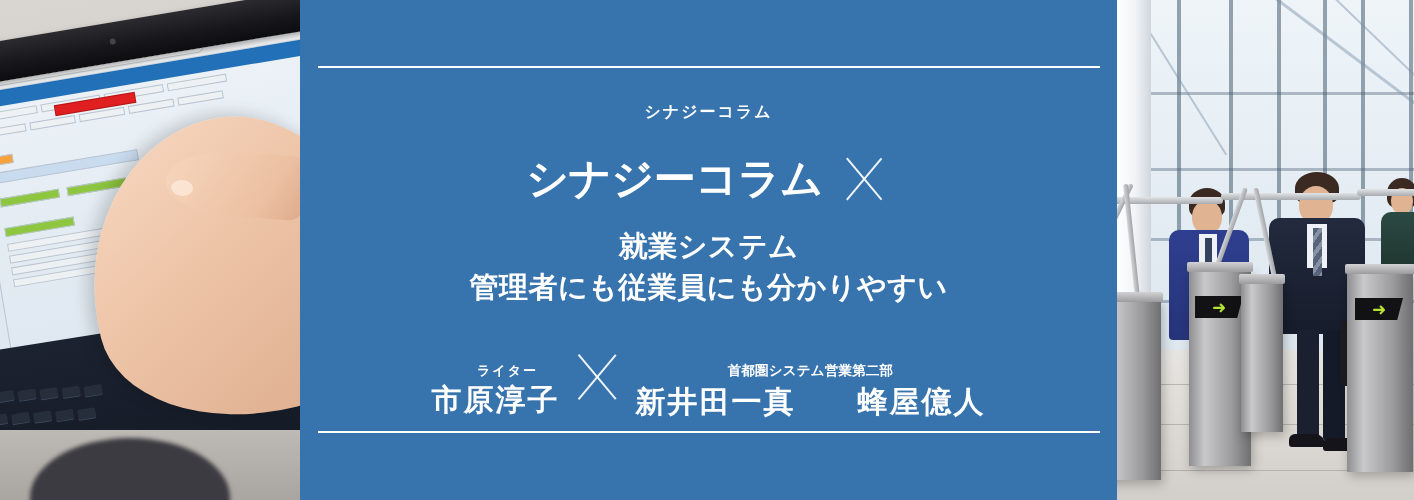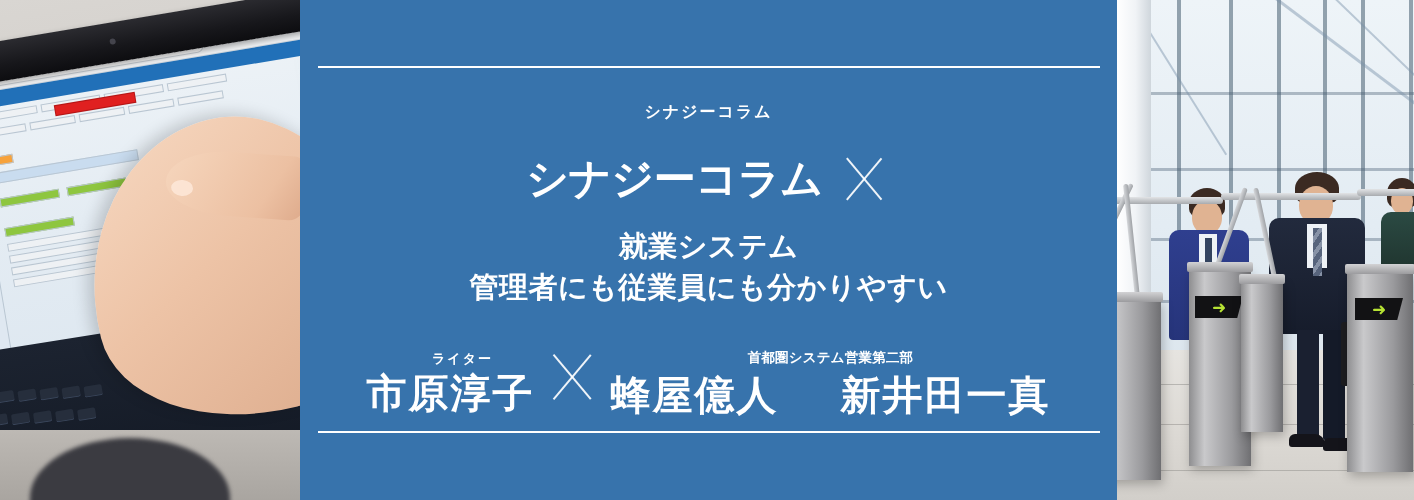--- a/index.html
+++ b/index.html
@@ -275,7 +275,7 @@
     margin-left: 24px;
   }
   .credit-name {
-    font-size: 40px;
+    font-size: 30px;
     font-weight: 700;
     letter-spacing: 2px;
     line-height: 1.25;

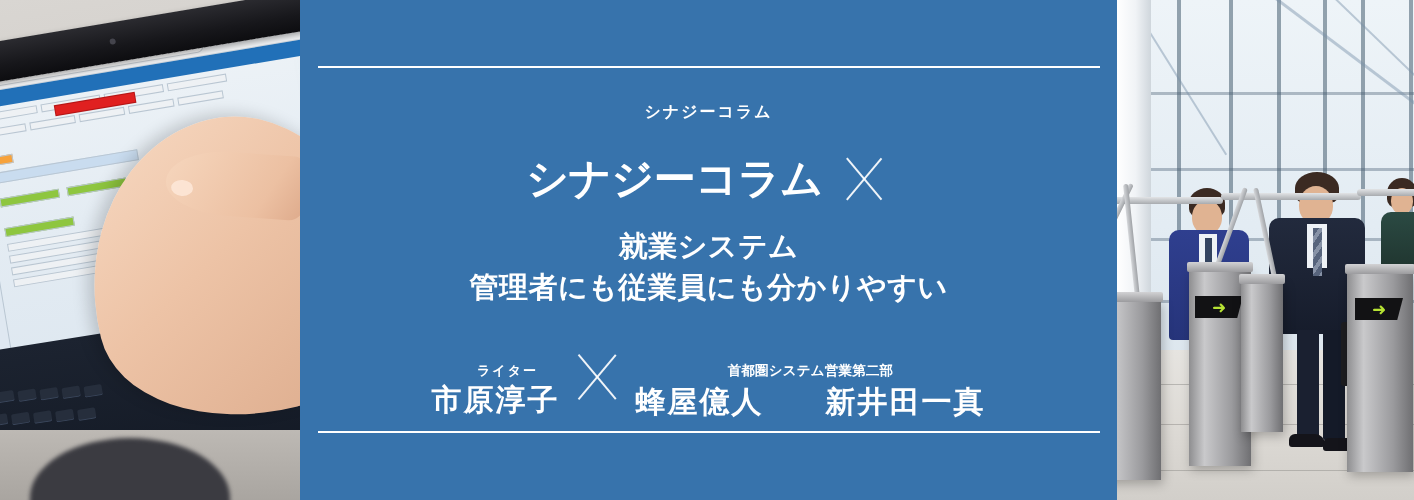--- a/index.html
+++ b/index.html
@@ -590,8 +590,8 @@
           <div class="dept-line">首都圏システム営業第二部</div>
         </div>
         <div class="names-row">
+          <div class="credit-name">新井田一真</div>
           <div class="credit-name">蜂屋億人</div>
-          <div class="credit-name">新井田一真</div>
         </div>
       </div>
 

